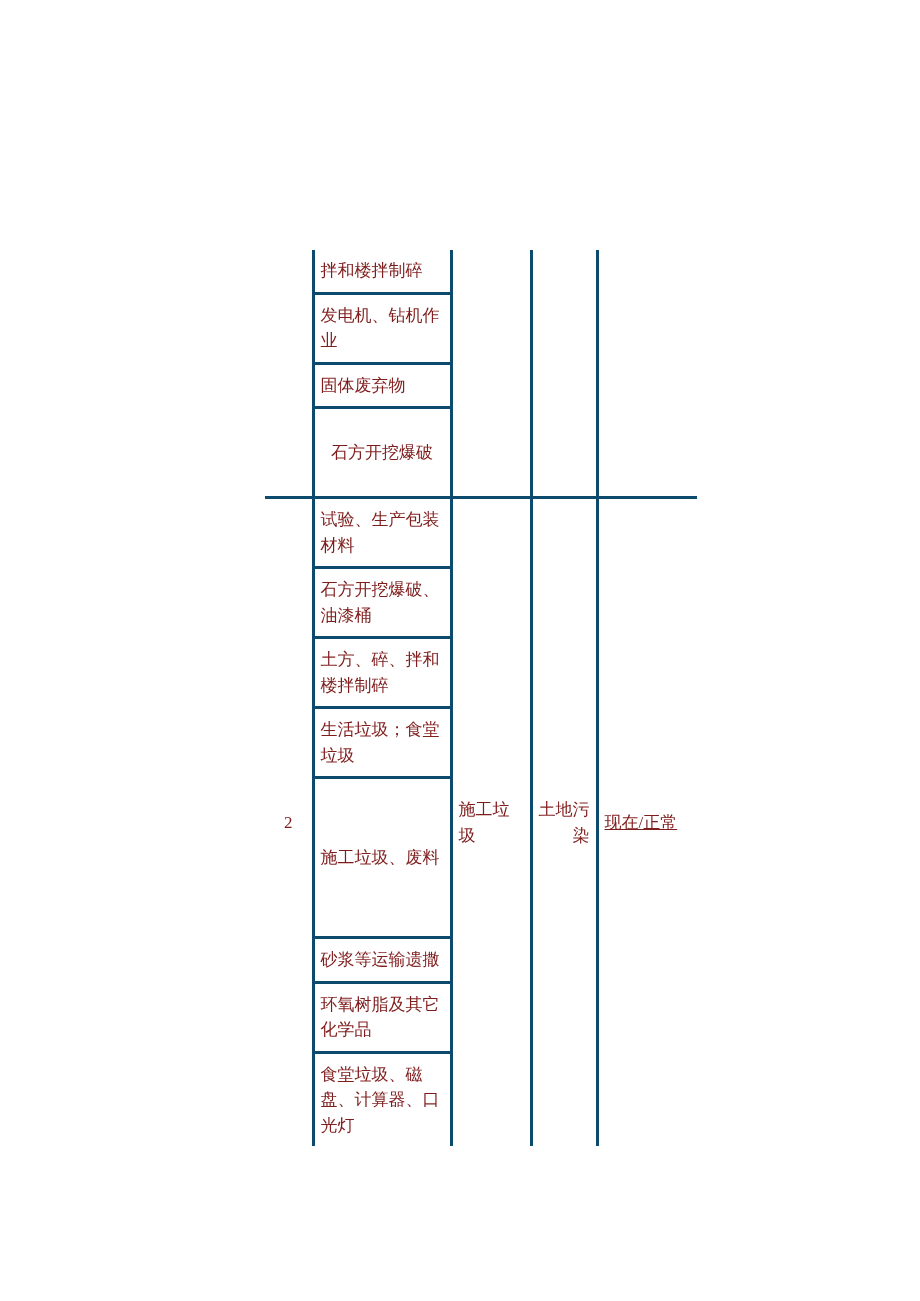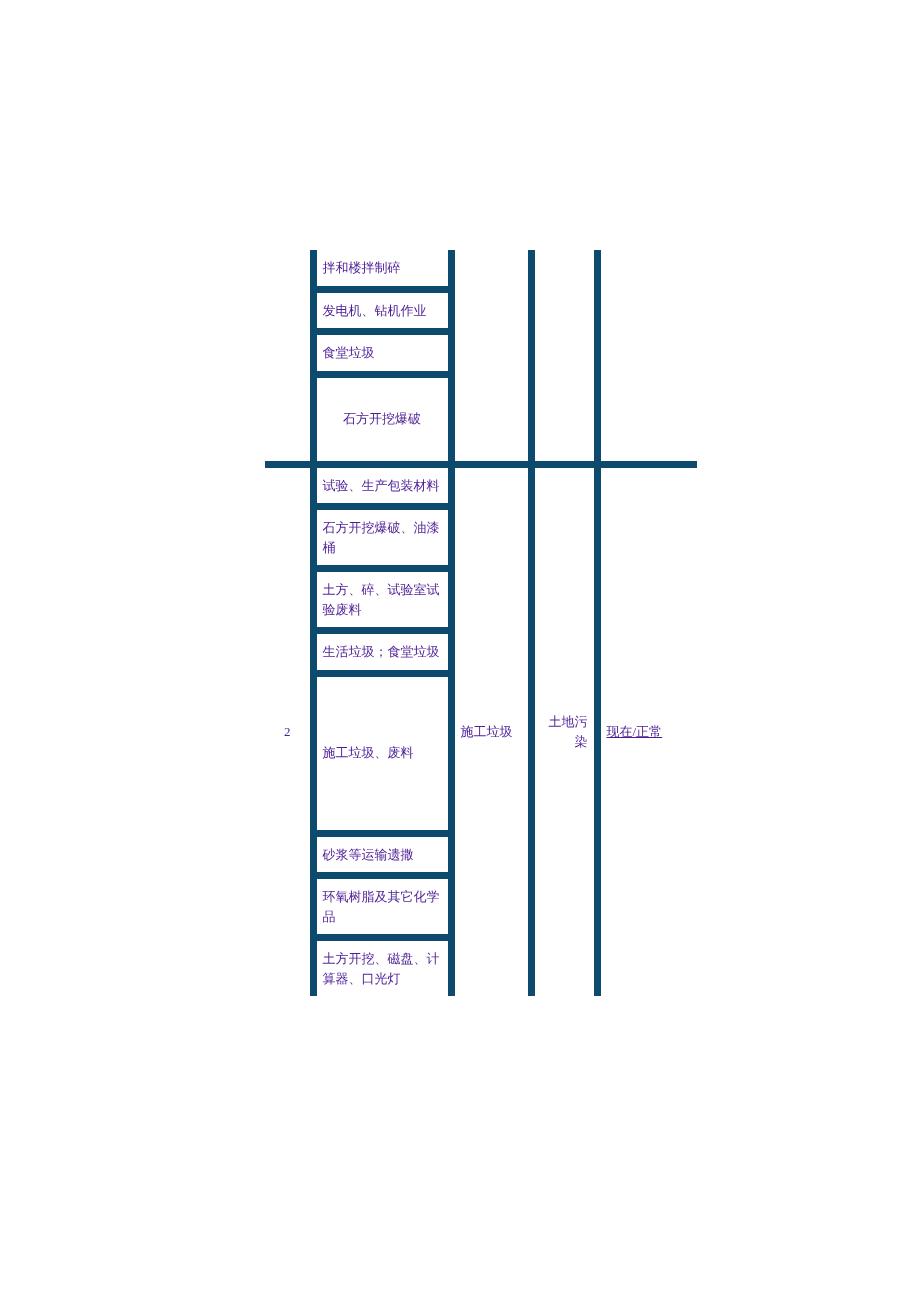--- a/index.html
+++ b/index.html
@@ -21,8 +21,8 @@
     }
     table {
       border-collapse: collapse;
-      font-size: 13px;
-      color: #4c1d95;
+      font-size: 17px;
+      color: #7f1d1d;
     }
     td {
       border: 7px solid #0c4a6e;

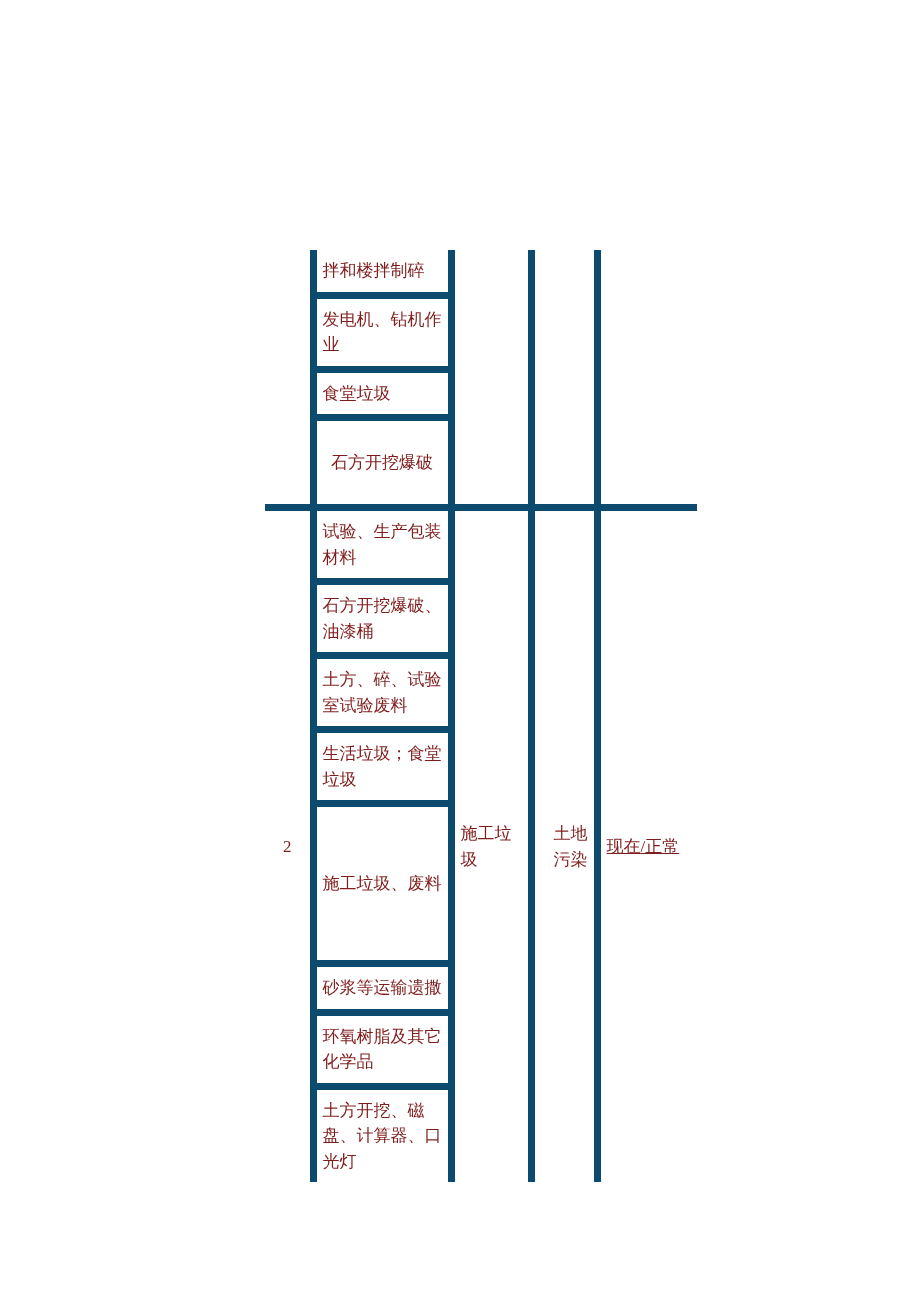--- a/index.html
+++ b/index.html
@@ -25,7 +25,7 @@
       color: #7f1d1d;
     }
     td {
-      border: 7px solid #0c4a6e;
+      border: 3px solid #0c4a6e;
       padding: 8px 6px;
       text-align: left;
       vertical-align: middle;

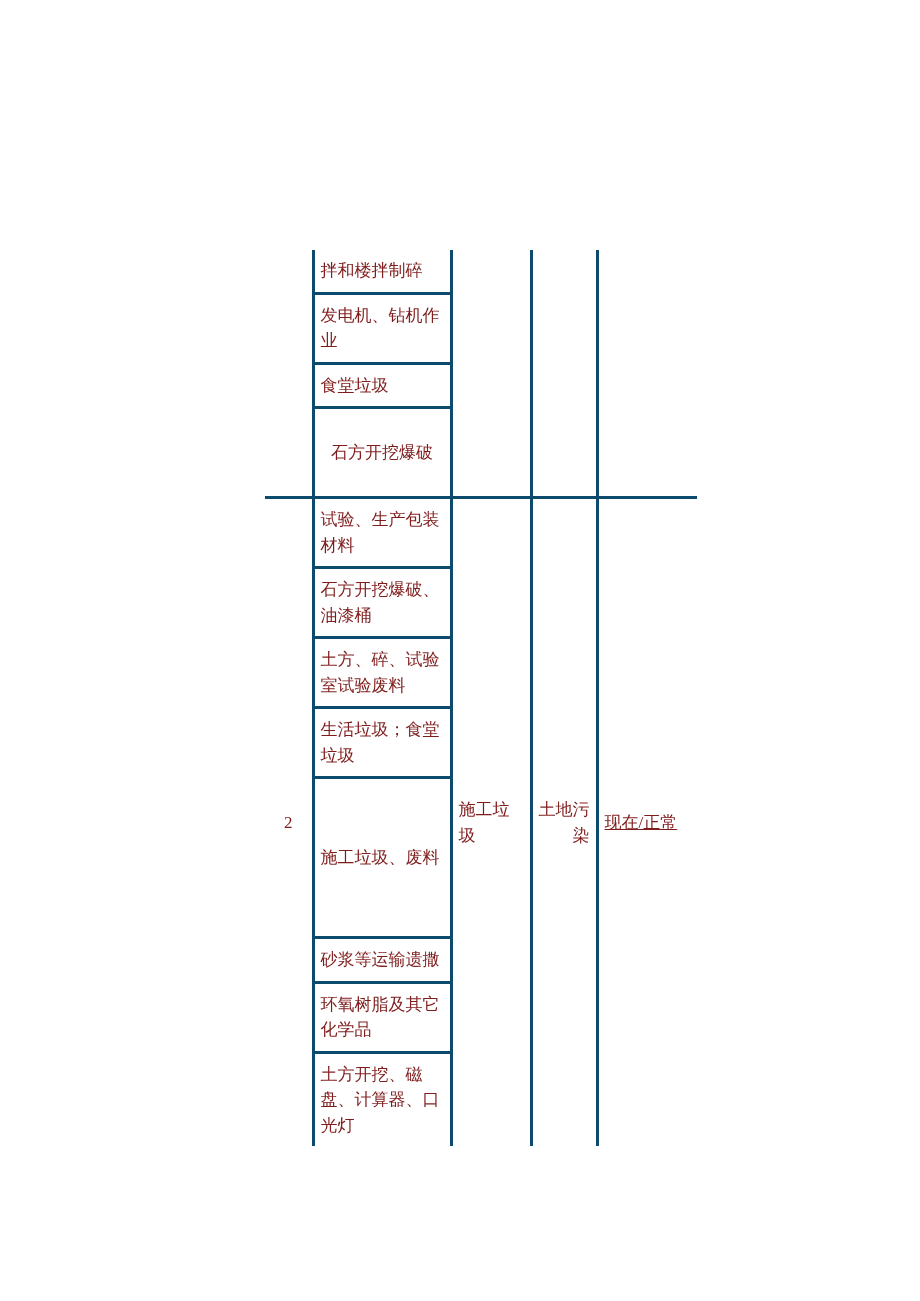--- a/index.html
+++ b/index.html
@@ -85,7 +85,7 @@
       <td class="col-activity">发电机、钻机作业</td>
     </tr>
     <tr>
-      <td class="col-activity">食堂垃圾</td>
+      <td class="col-activity">固体废弃物</td>
     </tr>
     <tr>
       <td class="col-activity tall-row">石方开挖爆破</td>

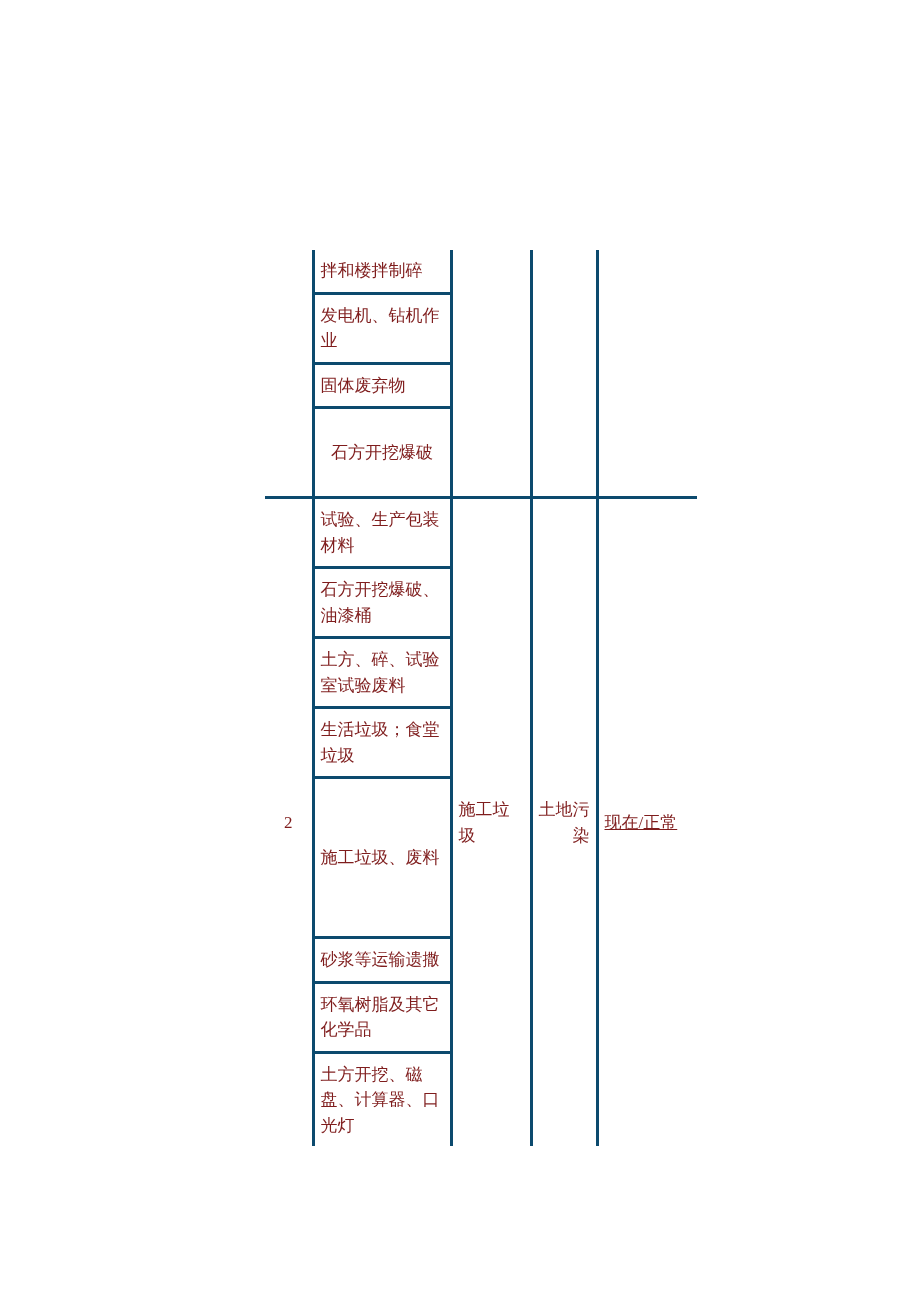--- a/index.html
+++ b/index.html
@@ -101,7 +101,7 @@
       <td class="col-activity">石方开挖爆破、油漆桶</td>
     </tr>
     <tr>
-      <td class="col-activity">土方、碎、试验室试验废料</td>
+      <td class="col-activity">土方、碎、拌和楼拌制碎</td>
     </tr>
     <tr>
       <td class="col-activity">生活垃圾；食堂垃圾</td>

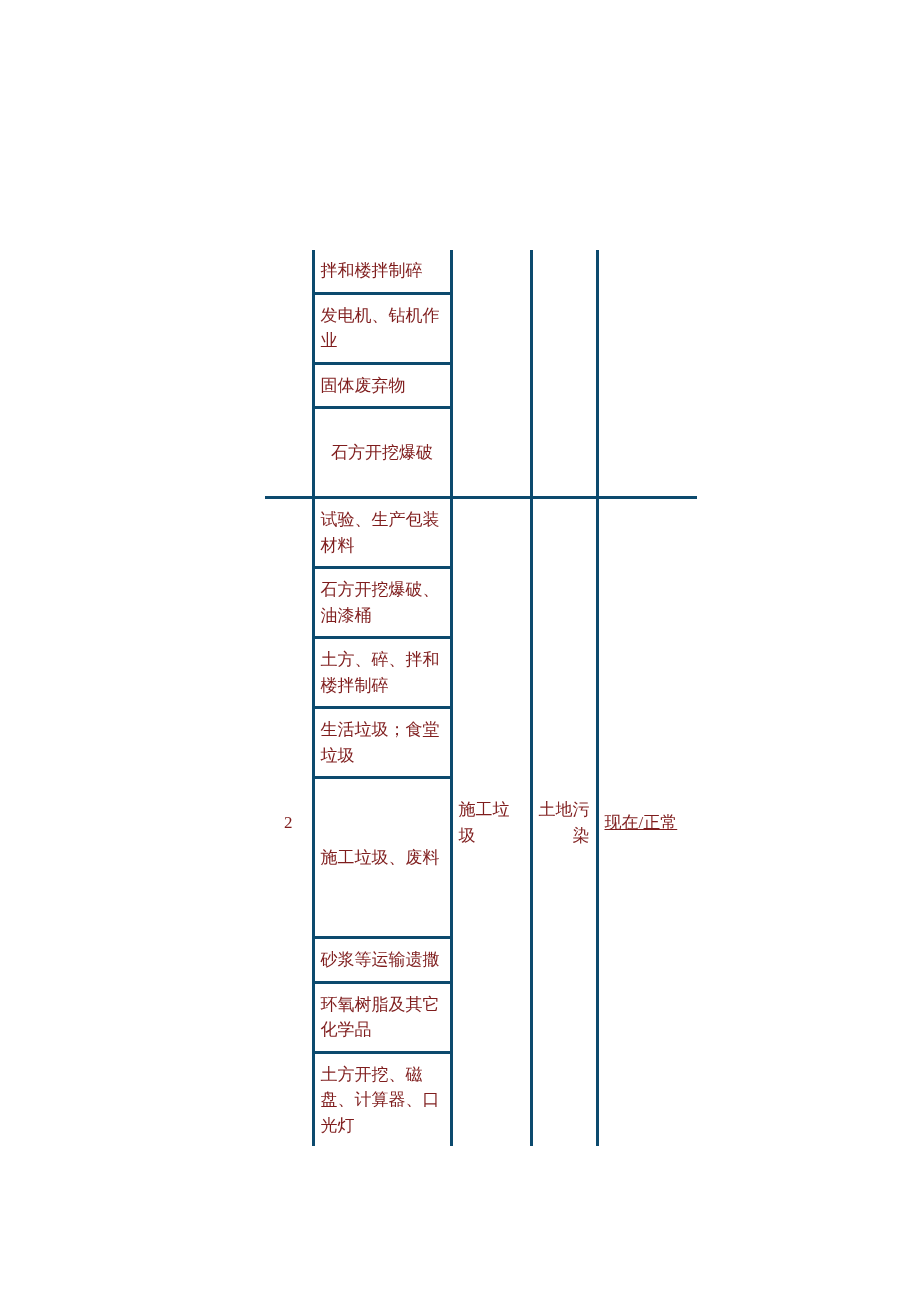--- a/index.html
+++ b/index.html
@@ -116,7 +116,7 @@
       <td class="col-activity">环氧树脂及其它化学品</td>
     </tr>
     <tr>
-      <td class="col-activity no-bottom-border">土方开挖、磁盘、计算器、口光灯</td>
+      <td class="col-activity no-bottom-border">食堂垃圾、磁盘、计算器、口光灯</td>
     </tr>
   </tbody>
     </table>

